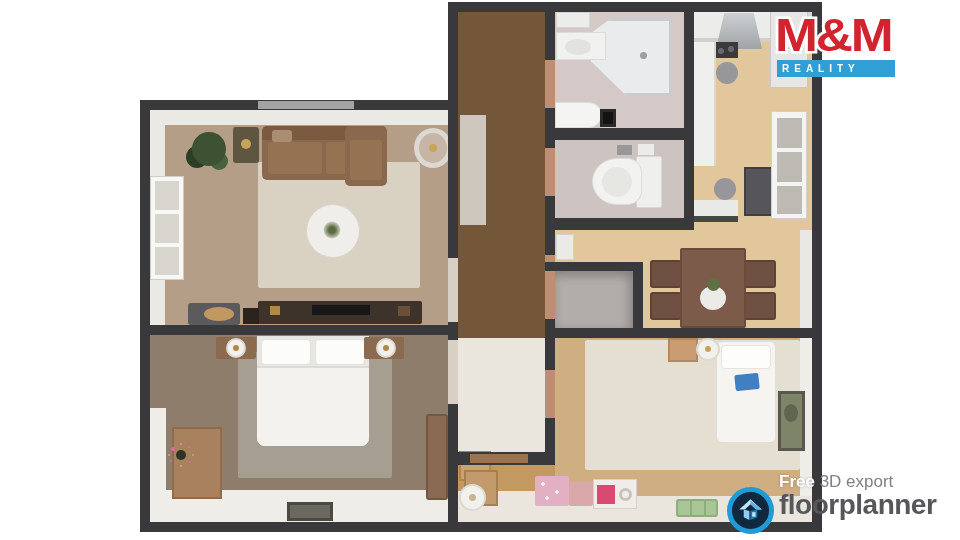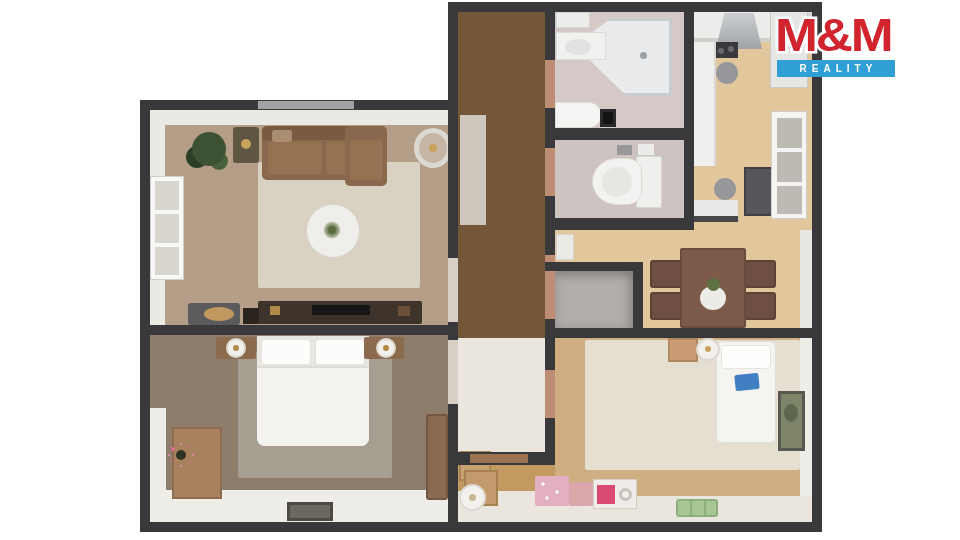--- a/index.html
+++ b/index.html
@@ -22,7 +22,7 @@
   .mm-title{font-weight:bold;font-size:46px;line-height:0.92;color:#d2242e;letter-spacing:-2px;
             -webkit-text-stroke:5px #ffffff;paint-order:stroke fill;transform:scaleX(1.12);transform-origin:left top;}
   .mm-banner{background:#2f9fd6;color:#ffffff;font-size:10px;font-weight:bold;letter-spacing:5px;
-             display:flex;align-items:center;justify-content:center;text-indent:5px;}
+             display:flex;align-items:center;justify-content:flex-start;text-indent:5px;}
   
   .wm-line1{font-size:17px;color:#808184;white-space:nowrap;}
   .wm-line1 b{color:#ffffff;text-shadow:0 0 3px rgba(0,0,0,.25);}

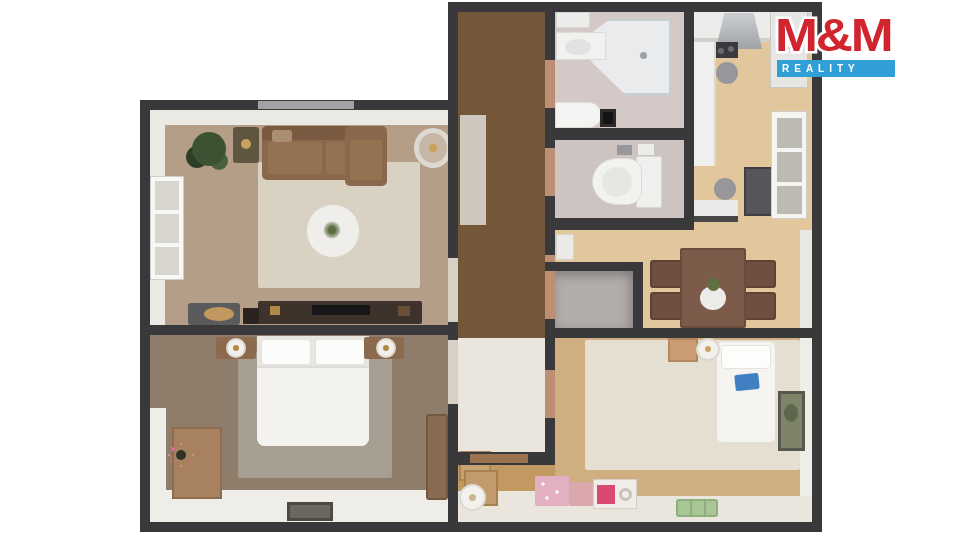--- a/index.html
+++ b/index.html
@@ -228,6 +228,21 @@
     </div>
   </div>
 
+  <div class="abs" style="left:725px;top:465px;width:235px;height:75px;">
+    <div class="abs circ" style="left:2px;top:22px;width:47px;height:47px;background:#10293e;border:5px solid #1e9cd7;box-sizing:border-box;">
+      <svg width="27" height="27" viewBox="0 0 24 24" style="position:absolute;left:5px;top:5px;">
+        <polygon points="2,11 12,2 22,11 17,11 12,6.5 7,11" fill="#bfe3f7"></polygon>
+        <polygon points="12,3 22,11 17,11 12,6.5" fill="#5db5e8"></polygon>
+        <polygon points="6,11 6,18 11,20.5 11,12.5" fill="#8fcdf0"></polygon>
+        <polygon points="12,12.5 12,20.5 18,18 18,11" fill="#1b79b8"></polygon>
+        <rect x="13.5" y="13.5" width="3" height="4" fill="#bfe3f7"></rect>
+      </svg>
+    </div>
+    <div class="abs wm-line1" style="left:54px;top:7px;">
+      <b>Free</b><span> 3D export</span>
+    </div>
+    <div class="abs wm-brand" style="left:54px;top:26px;">floorplanner</div>
+  </div>
 
 </div>
 

